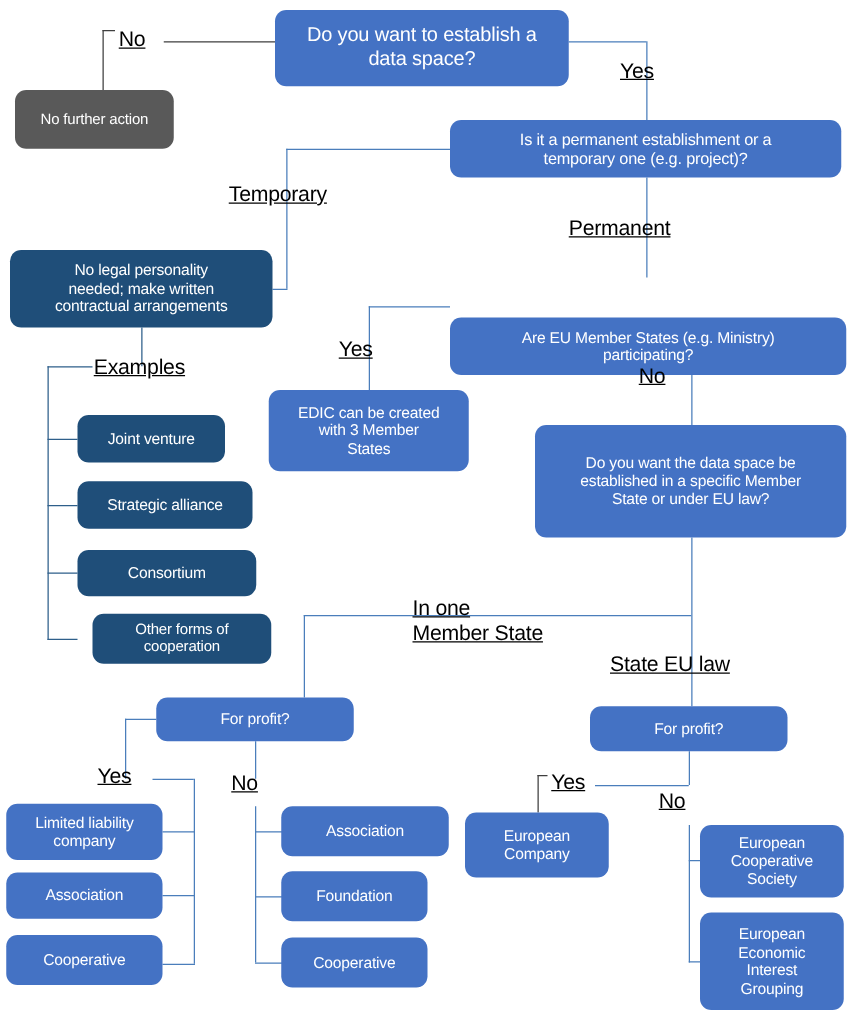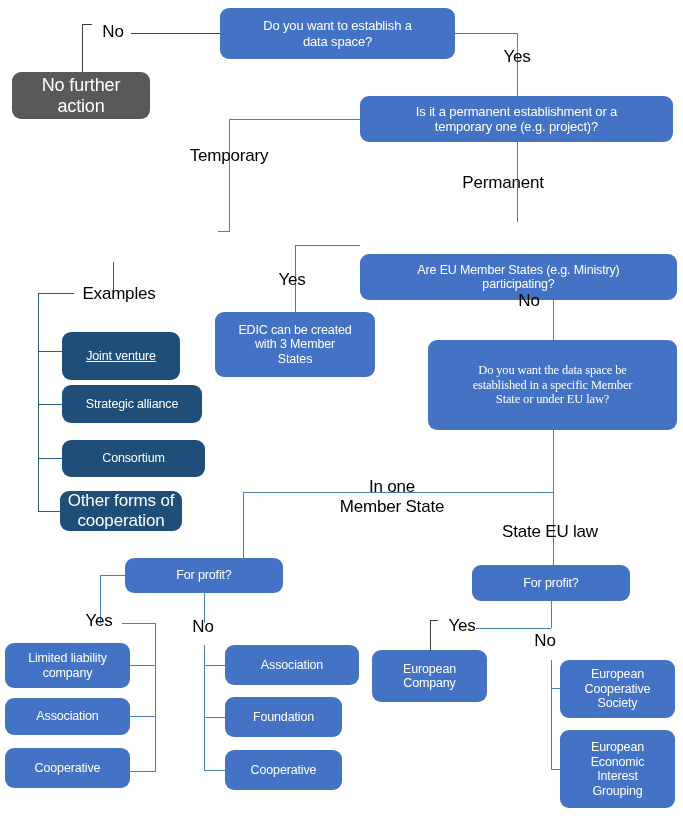--- a/index.html
+++ b/index.html
@@ -36,10 +36,10 @@
   .label {
     position: absolute;
     color: #000000;
-    text-align: center;
     line-height: 1.15;
     white-space: pre-line;
     letter-spacing: -0.2px;
+    text-decoration: underline;
   }
 
   .ln {

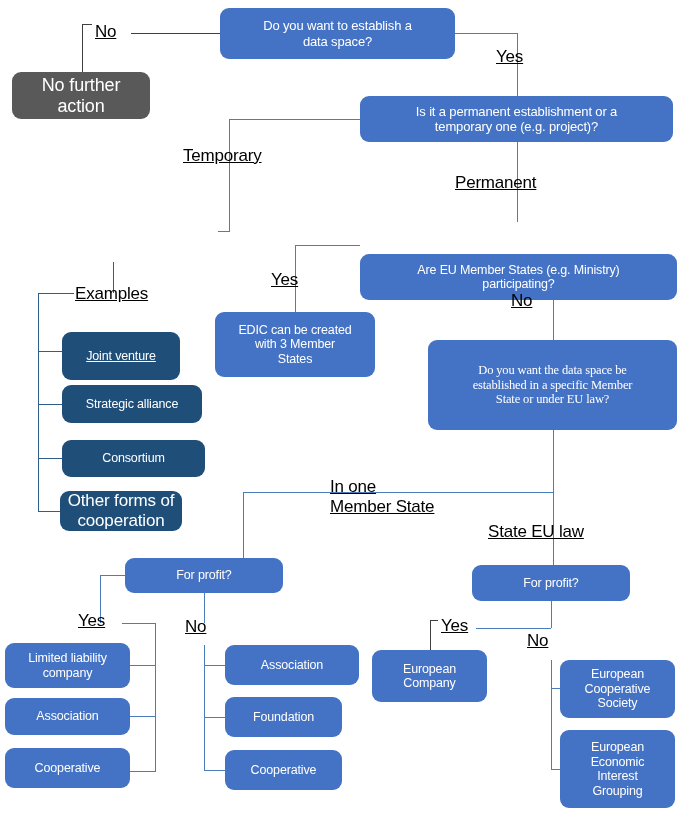--- a/index.html
+++ b/index.html
@@ -112,7 +112,7 @@
   <div class="ln h" style="left:551px; top:688px; width:10px;"></div>
   <div class="ln h" style="left:551px; top:769px; width:10px;"></div>
 
-  <div class="node blue" style="left:220px; top:8px; width:235px; height:51px; font-size:13px;">Do you want to establish a
+  <div class="node blue" style="left:220px; top:8px; width:235px; height:61px; font-size:16px;">Do you want to establish a
 data space?</div>
 
   <div class="node gray" style="left:12px; top:72px; width:138px; height:47px; font-size:18px;">No further action</div>

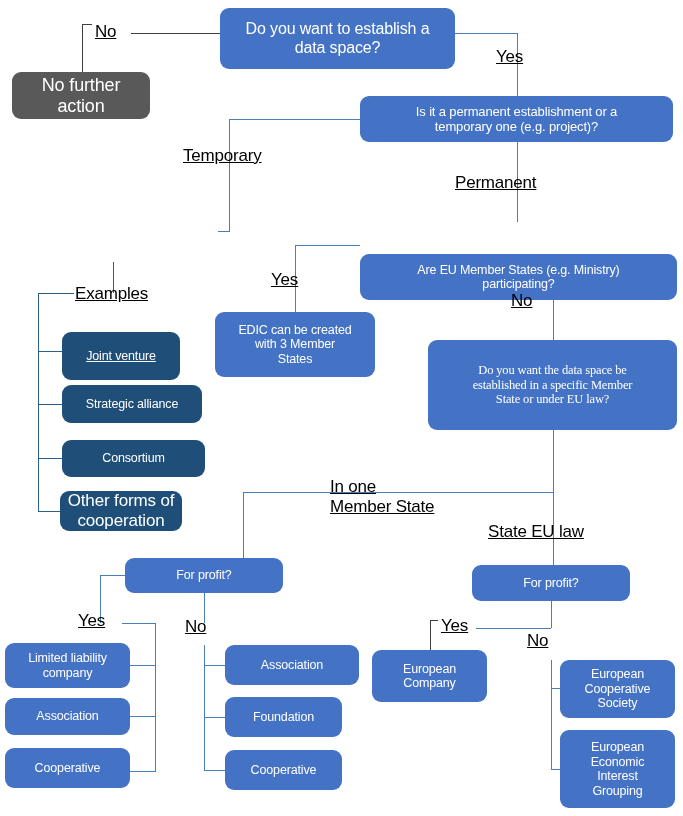--- a/index.html
+++ b/index.html
@@ -115,7 +115,7 @@
   <div class="node blue" style="left:220px; top:8px; width:235px; height:61px; font-size:16px;">Do you want to establish a
 data space?</div>
 
-  <div class="node gray" style="left:12px; top:72px; width:138px; height:47px; font-size:18px;">No further action</div>
+  <div class="node gray" style="left:12px; top:72px; width:127px; height:47px; font-size:12px;">No further action</div>
 
   <div class="node blue" style="left:360px; top:96px; width:313px; height:46px; font-size:13px;">Is it a permanent establishment or a
 temporary one (e.g. project)?</div>

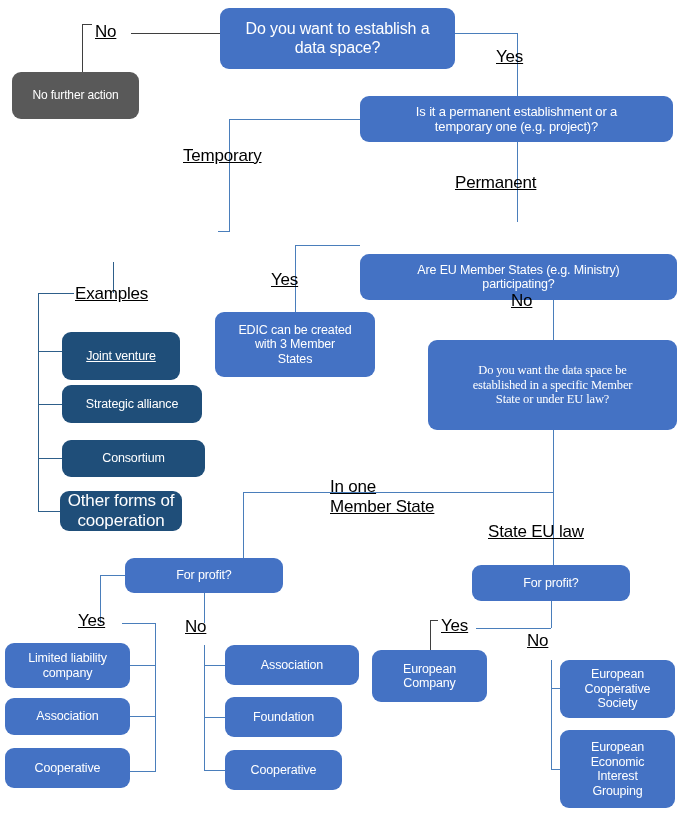--- a/index.html
+++ b/index.html
@@ -120,6 +120,9 @@
   <div class="node blue" style="left:360px; top:96px; width:313px; height:46px; font-size:13px;">Is it a permanent establishment or a
 temporary one (e.g. project)?</div>
 
+  <div class="node dark" style="left:8px; top:200px; width:210px; height:62px; font-size:12.5px;">No legal personality
+needed; make written
+contractual arrangements</div>
 
   <div class="node blue" style="left:360px; top:222px; width:317px; height:46px; font-size:12.5px;margin-top:32px;">Are EU Member States (e.g. Ministry)
 participating?</div>

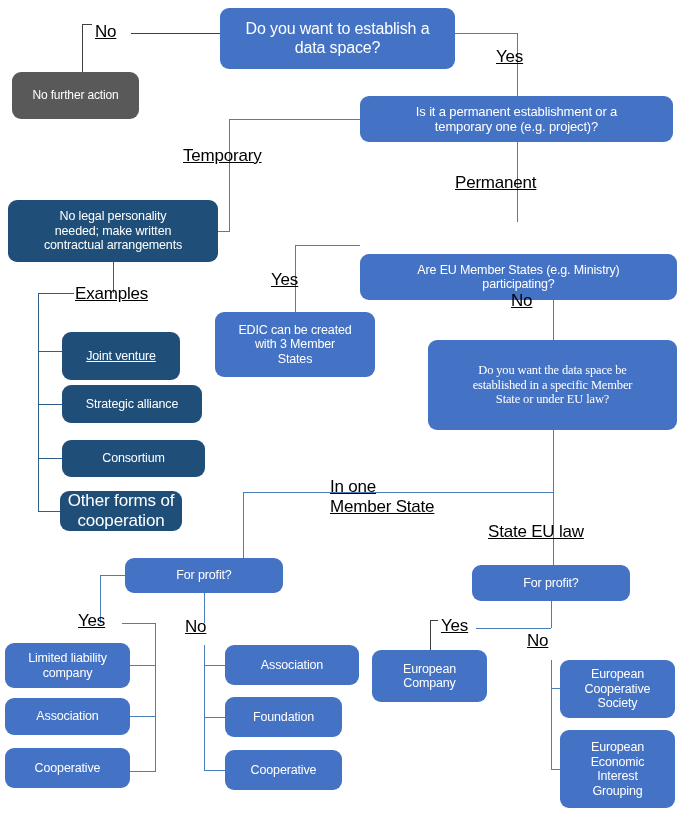--- a/index.html
+++ b/index.html
@@ -135,7 +135,7 @@
 established in a specific Member
 State or under EU law?</div>
 
-  <div class="node dark" style="left:62px; top:332px; width:118px; height:48px; font-size:12.5px;text-decoration:underline;">Joint venture</div>
+  <div class="node dark" style="left:62px; top:332px; width:118px; height:38px; font-size:12.5px;">Joint venture</div>
 
   <div class="node dark" style="left:62px; top:440px; width:143px; height:37px; font-size:12.5px;">Consortium</div>
 

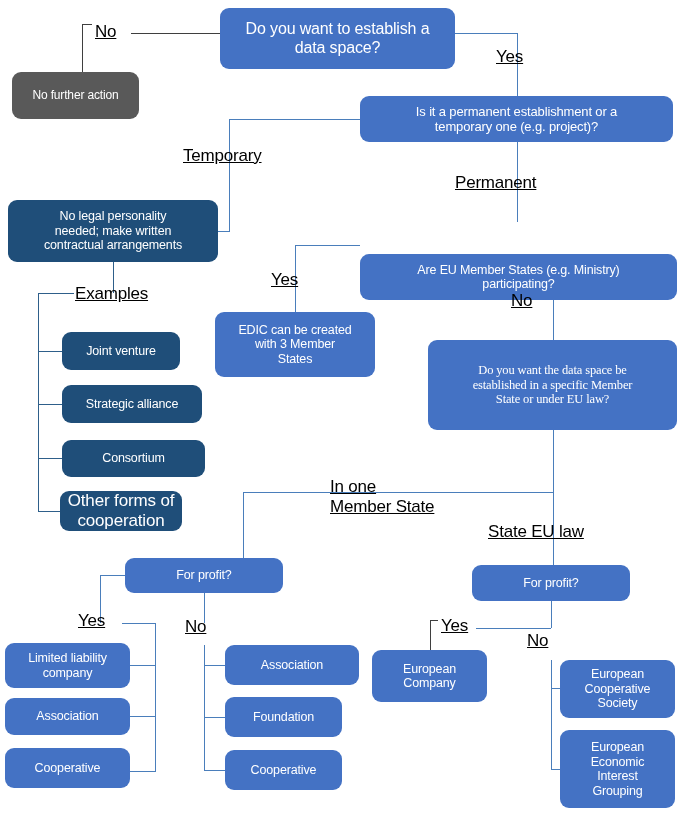--- a/index.html
+++ b/index.html
@@ -131,7 +131,7 @@
 with 3 Member
 States</div>
 
-  <div class="node blue" style="left:428px; top:340px; width:249px; height:90px; font-size:12.5px;font-family:Liberation Serif, serif;">Do you want the data space be
+  <div class="node blue" style="left:428px; top:340px; width:249px; height:90px; font-size:12.5px;">Do you want the data space be
 established in a specific Member
 State or under EU law?</div>
 

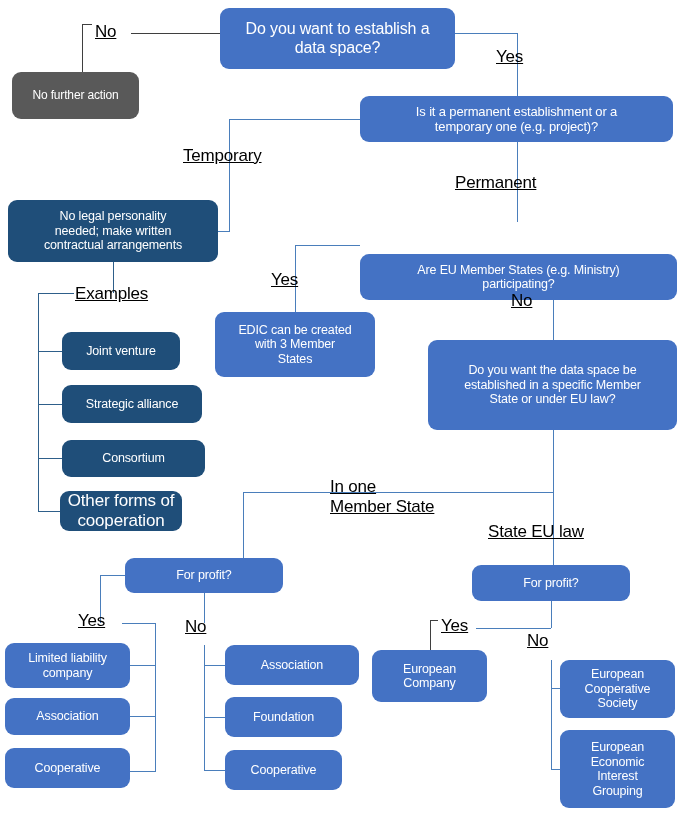--- a/index.html
+++ b/index.html
@@ -141,7 +141,7 @@
 
   <div class="node dark" style="left:62px; top:385px; width:140px; height:38px; font-size:12.5px;">Strategic alliance</div>
 
-  <div class="node dark" style="left:60px; top:491px; width:122px; height:40px; font-size:17px;">Other forms of
+  <div class="node dark" style="left:74px; top:491px; width:143px; height:40px; font-size:12px;">Other forms of
 cooperation</div>
 
   <div class="node blue" style="left:125px; top:558px; width:158px; height:35px; font-size:12.5px;">For profit?</div>

